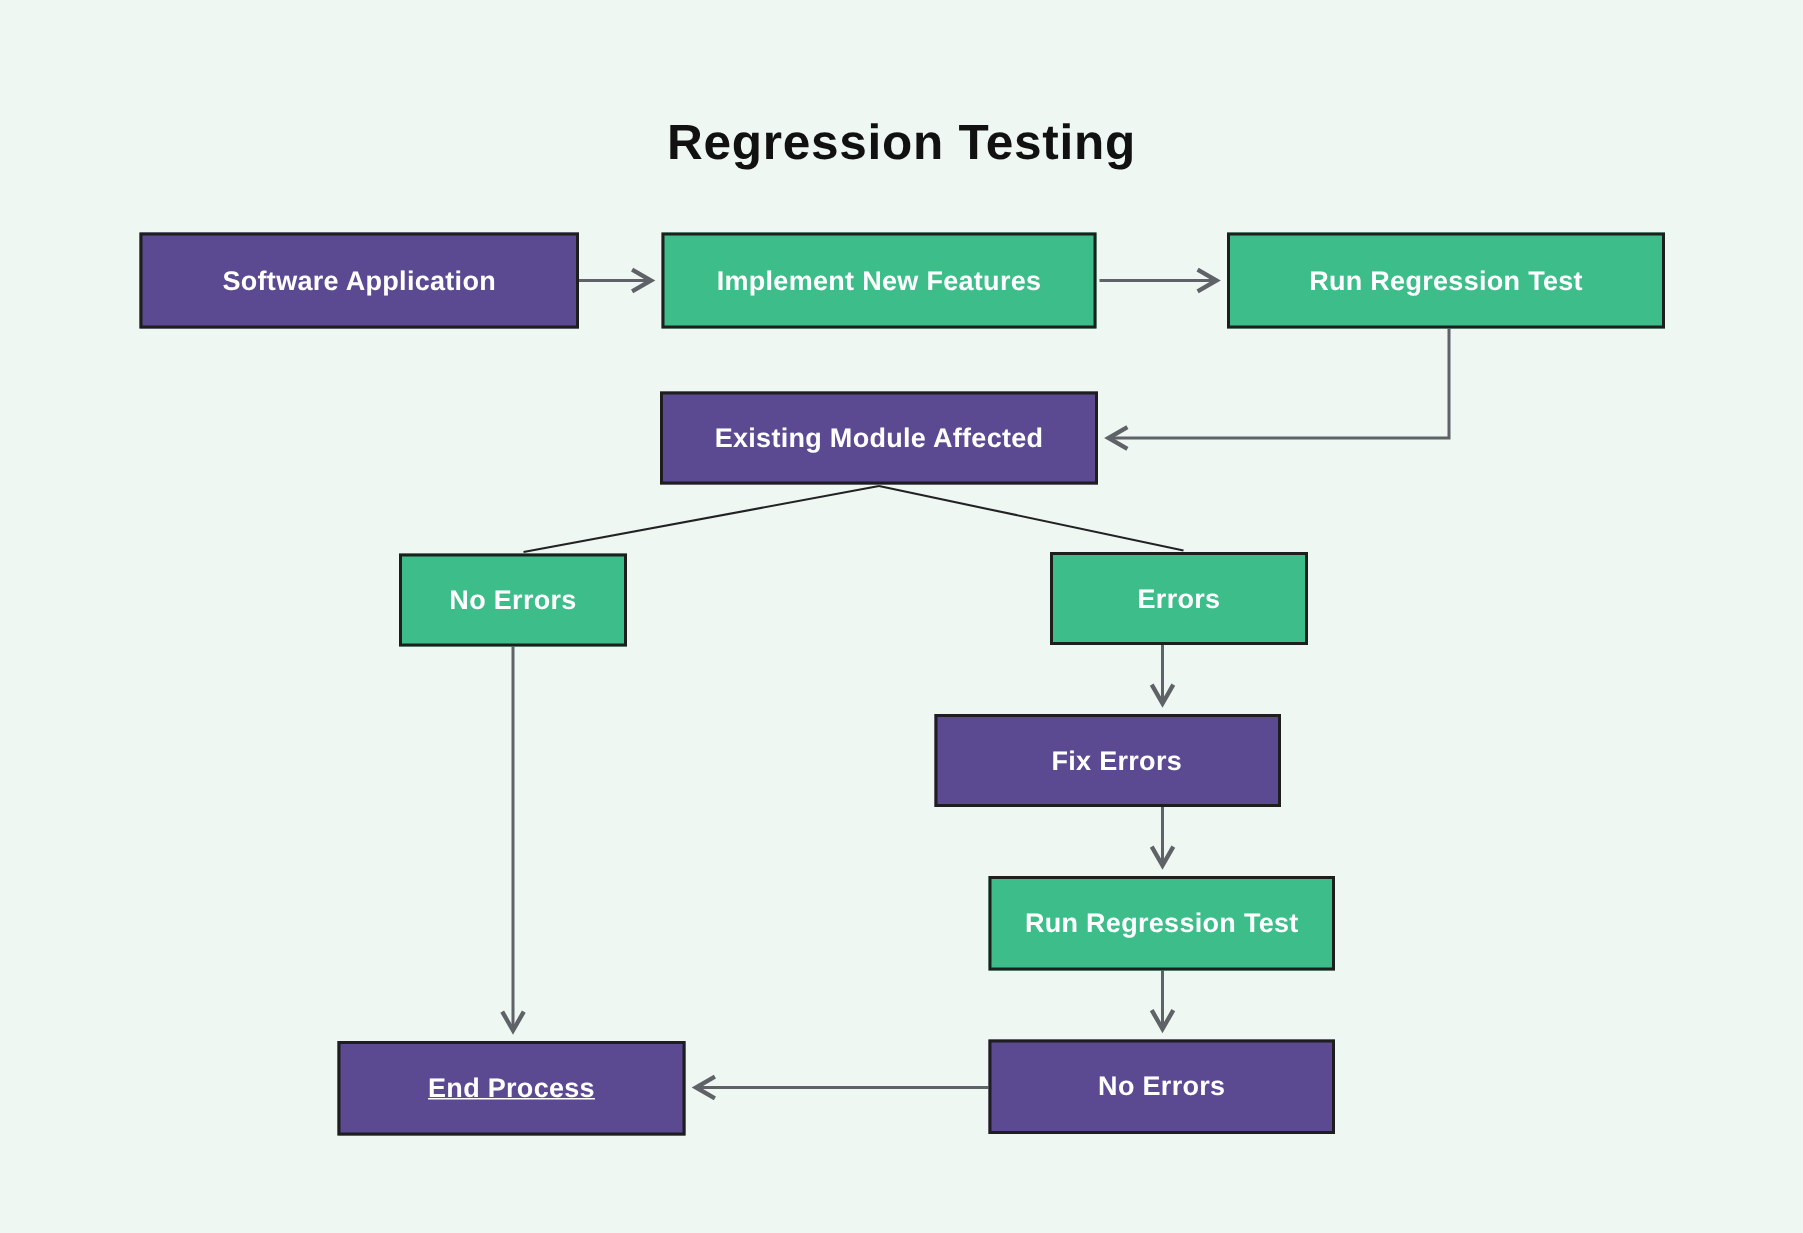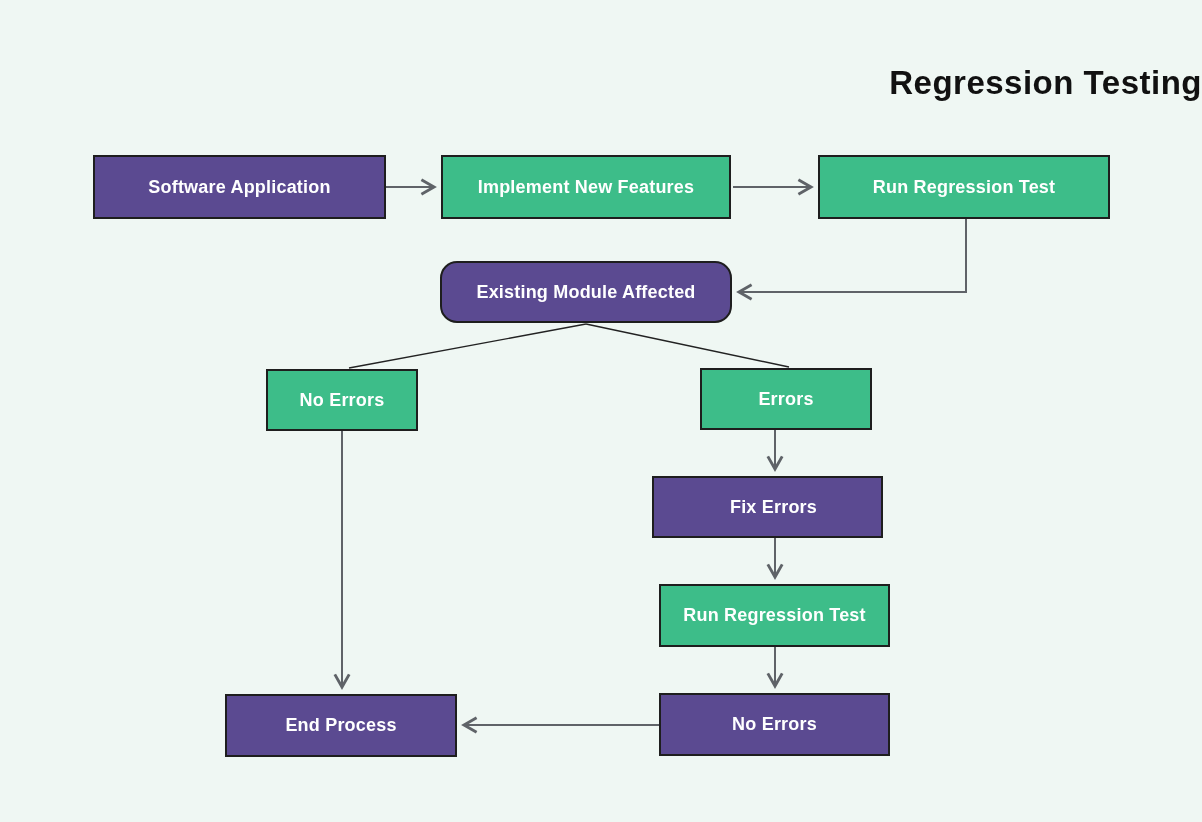--- a/index.html
+++ b/index.html
@@ -28,9 +28,9 @@
   .diagram-title {
     position: absolute;
     left: 0;
-    top: 64px;
+    top: 76px;
     width: 1202px;
-    text-align: right;
+    text-align: center;
     font-size: 33px;
     font-weight: 700;
     letter-spacing: 0.5px;

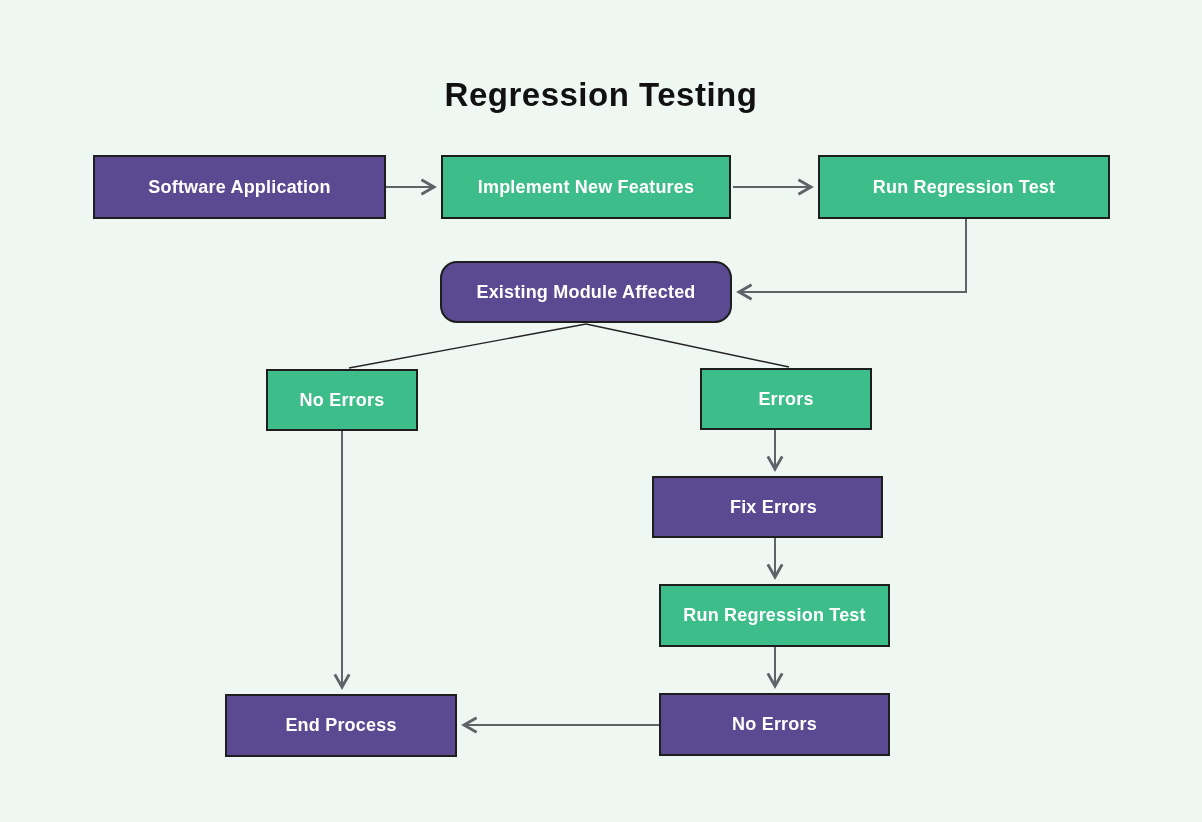--- a/index.html
+++ b/index.html
@@ -74,7 +74,7 @@
   #n-software-application    { left: 93px;  top: 155px; width: 293px; height: 64px; }
   #n-implement-new-features  { left: 441px; top: 155px; width: 290px; height: 64px; }
   #n-run-regression-test-1   { left: 818px; top: 155px; width: 292px; height: 64px; }
-  #n-existing-module-affected{ left: 440px; top: 261px; width: 292px; height: 62px; border-radius: 17px; }
+  #n-existing-module-affected{ left: 440px; top: 261px; width: 292px; height: 62px; }
   #n-no-errors-left          { left: 266px; top: 369px; width: 152px; height: 62px; }
   #n-errors                  { left: 700px; top: 368px; width: 172px; height: 62px; }
   #n-fix-errors              { left: 652px; top: 476px; width: 231px; height: 62px; padding-left: 12px; }

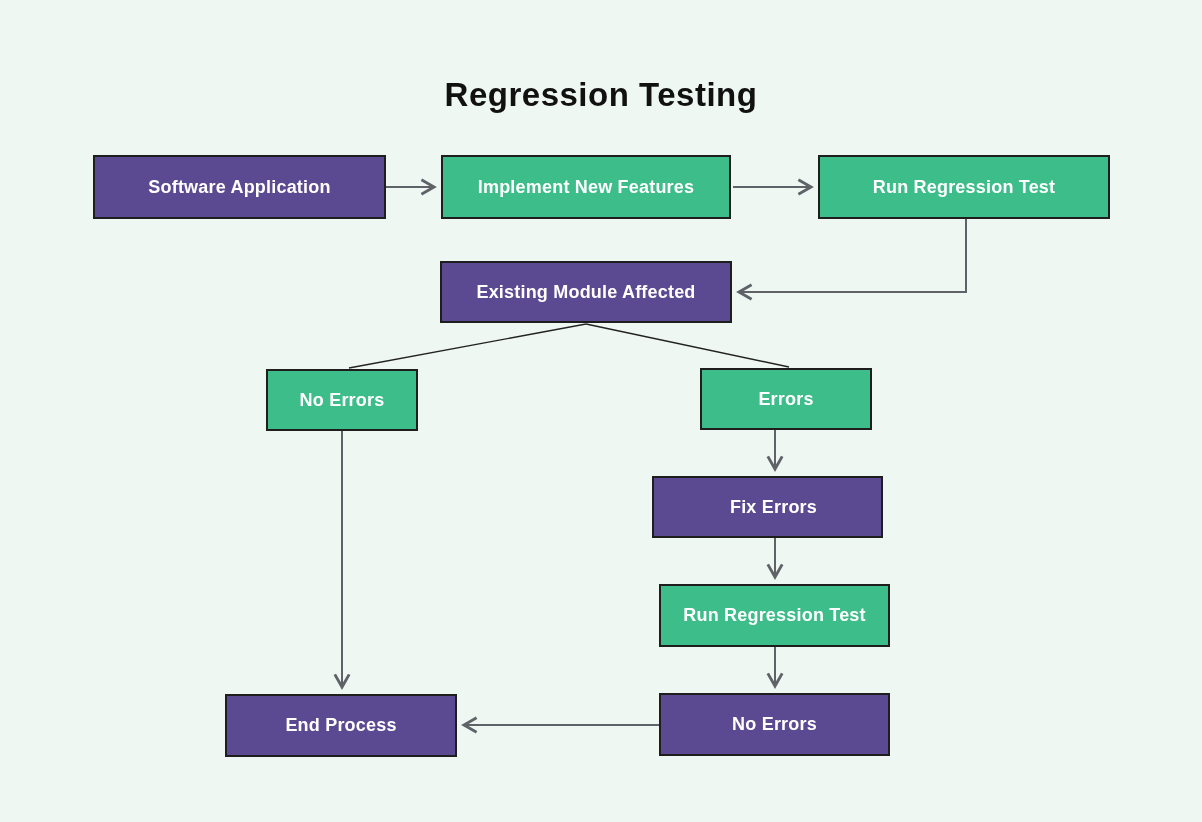--- a/index.html
+++ b/index.html
@@ -77,7 +77,7 @@
   #n-existing-module-affected{ left: 440px; top: 261px; width: 292px; height: 62px; }
   #n-no-errors-left          { left: 266px; top: 369px; width: 152px; height: 62px; }
   #n-errors                  { left: 700px; top: 368px; width: 172px; height: 62px; }
-  #n-fix-errors              { left: 652px; top: 476px; width: 231px; height: 62px; padding-left: 12px; }
+  #n-fix-errors              { left: 623px; top: 476px; width: 231px; height: 62px; padding-left: 12px; }
   #n-run-regression-test-2   { left: 659px; top: 584px; width: 231px; height: 63px; }
   #n-end-process             { left: 225px; top: 694px; width: 232px; height: 63px; }
   #n-no-errors-bottom        { left: 659px; top: 693px; width: 231px; height: 63px; }

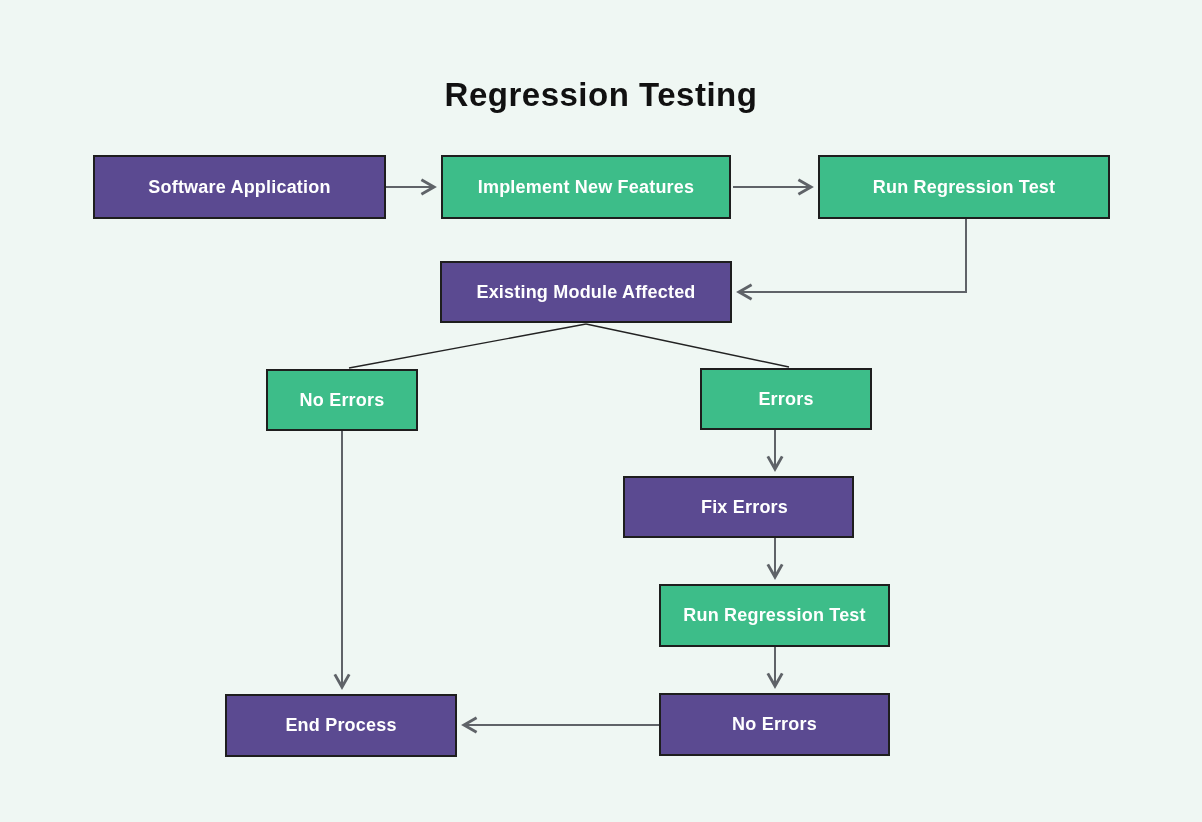--- a/index.html
+++ b/index.html
@@ -79,7 +79,7 @@
   #n-errors                  { left: 700px; top: 368px; width: 172px; height: 62px; }
   #n-fix-errors              { left: 623px; top: 476px; width: 231px; height: 62px; padding-left: 12px; }
   #n-run-regression-test-2   { left: 659px; top: 584px; width: 231px; height: 63px; }
-  #n-end-process             { left: 225px; top: 694px; width: 232px; height: 63px; }
+  #n-end-process             { left: 225px; top: 694px; width: 232px; height: 63px; text-decoration: underline; }
   #n-no-errors-bottom        { left: 659px; top: 693px; width: 231px; height: 63px; }
 </style>
 </head>

